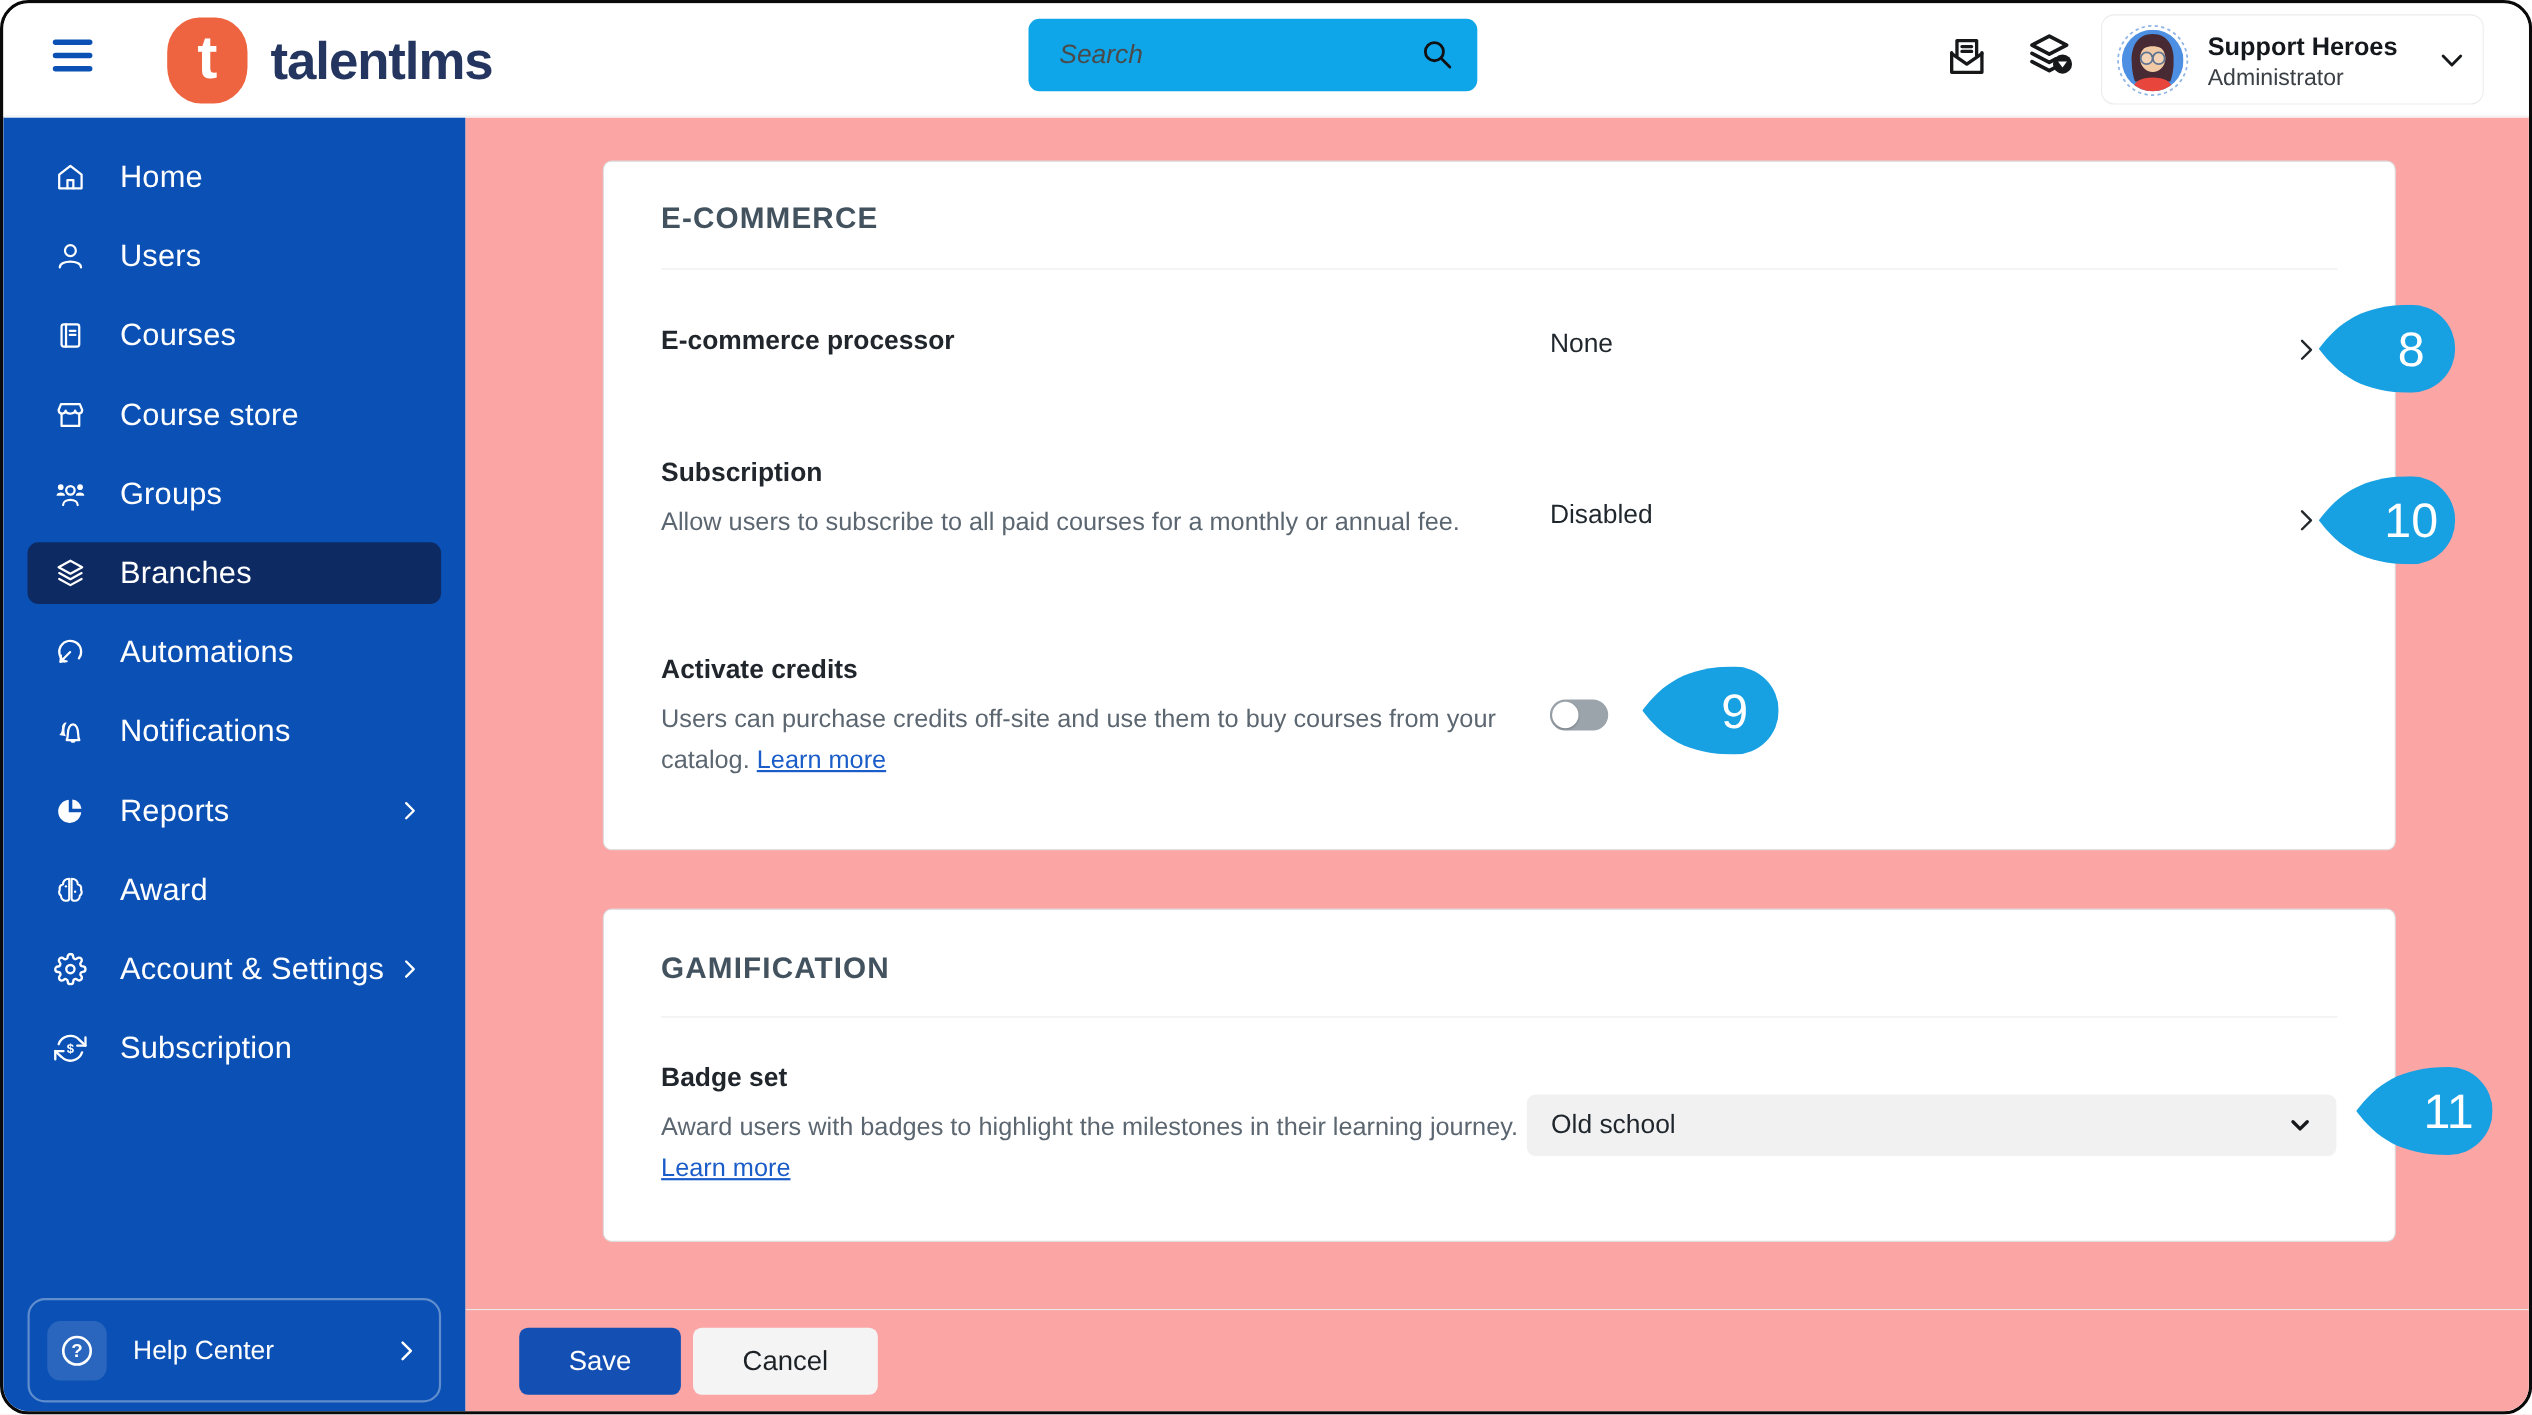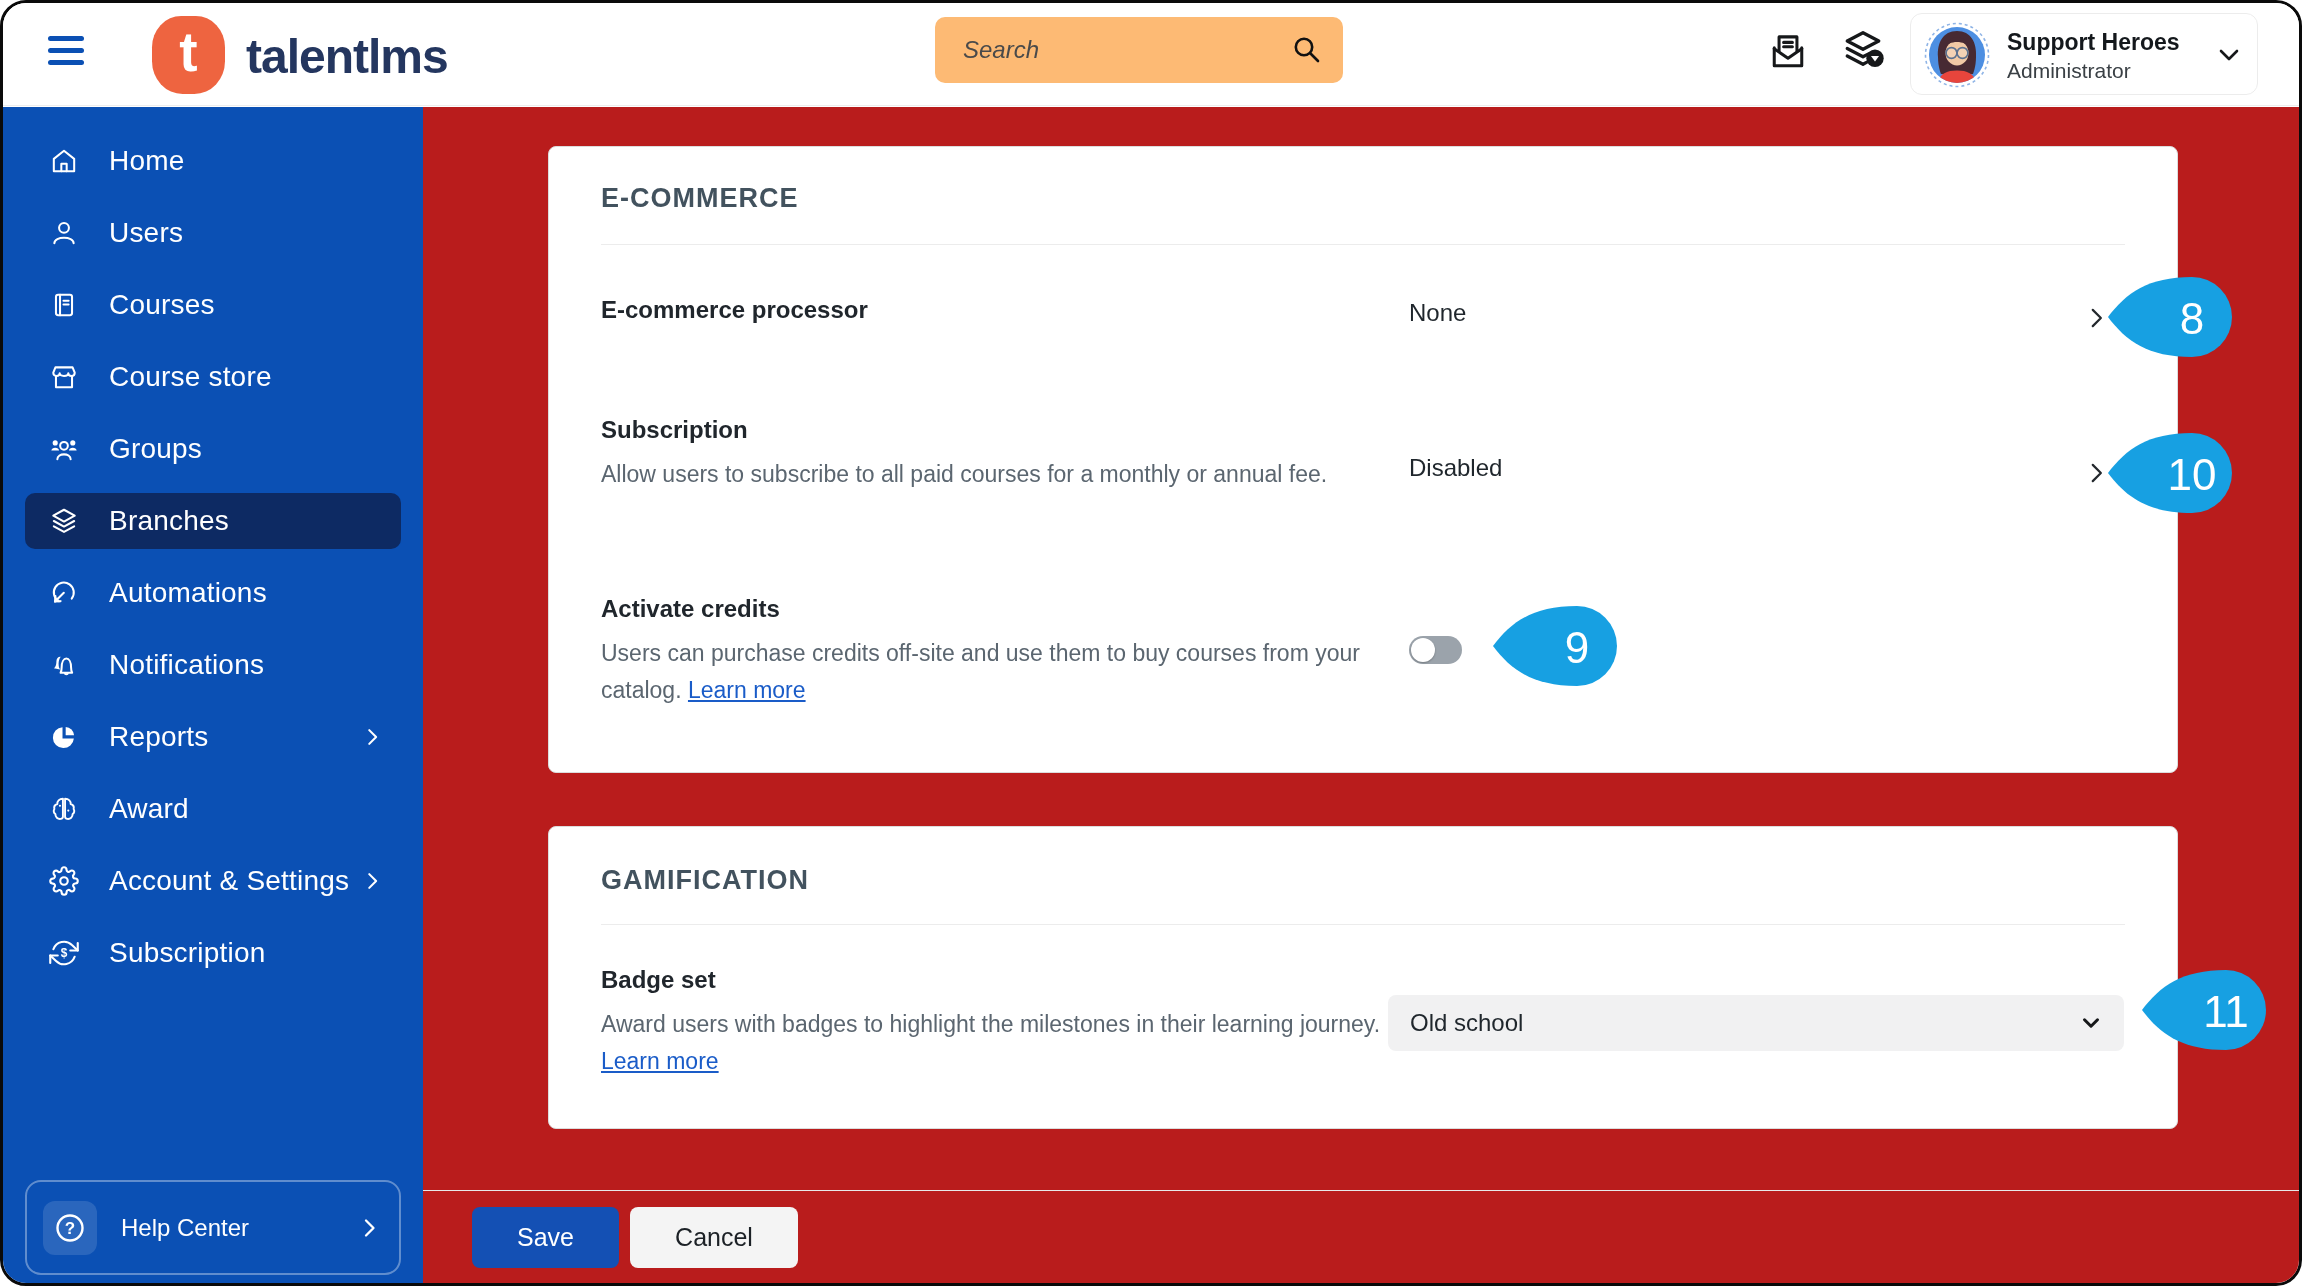--- a/index.html
+++ b/index.html
@@ -16,7 +16,7 @@
               border-radius:40% 40% 42% 42%; display:flex; align-items:center; justify-content:center; }
   .logo-blob span{ color:#fff; font-size:55px; font-weight:700; transform:translateY(-3px); }
   .brand{ position:absolute; left:243px; top:26px; font-size:48px; font-weight:700; color:#24365f; letter-spacing:-1px; }
-  .search{ position:absolute; left:932px; top:14px; width:408px; height:66px; background:#fdba74; border-radius:10px; }
+  .search{ position:absolute; left:932px; top:14px; width:408px; height:66px; background:#0ea5e9; border-radius:10px; }
   .search input{ position:absolute; inset:0; background:transparent; border:none; outline:none;
                  font-family:"Liberation Sans",sans-serif; font-style:italic; font-size:24px; color:#333;
                  padding:0 70px 0 28px; }

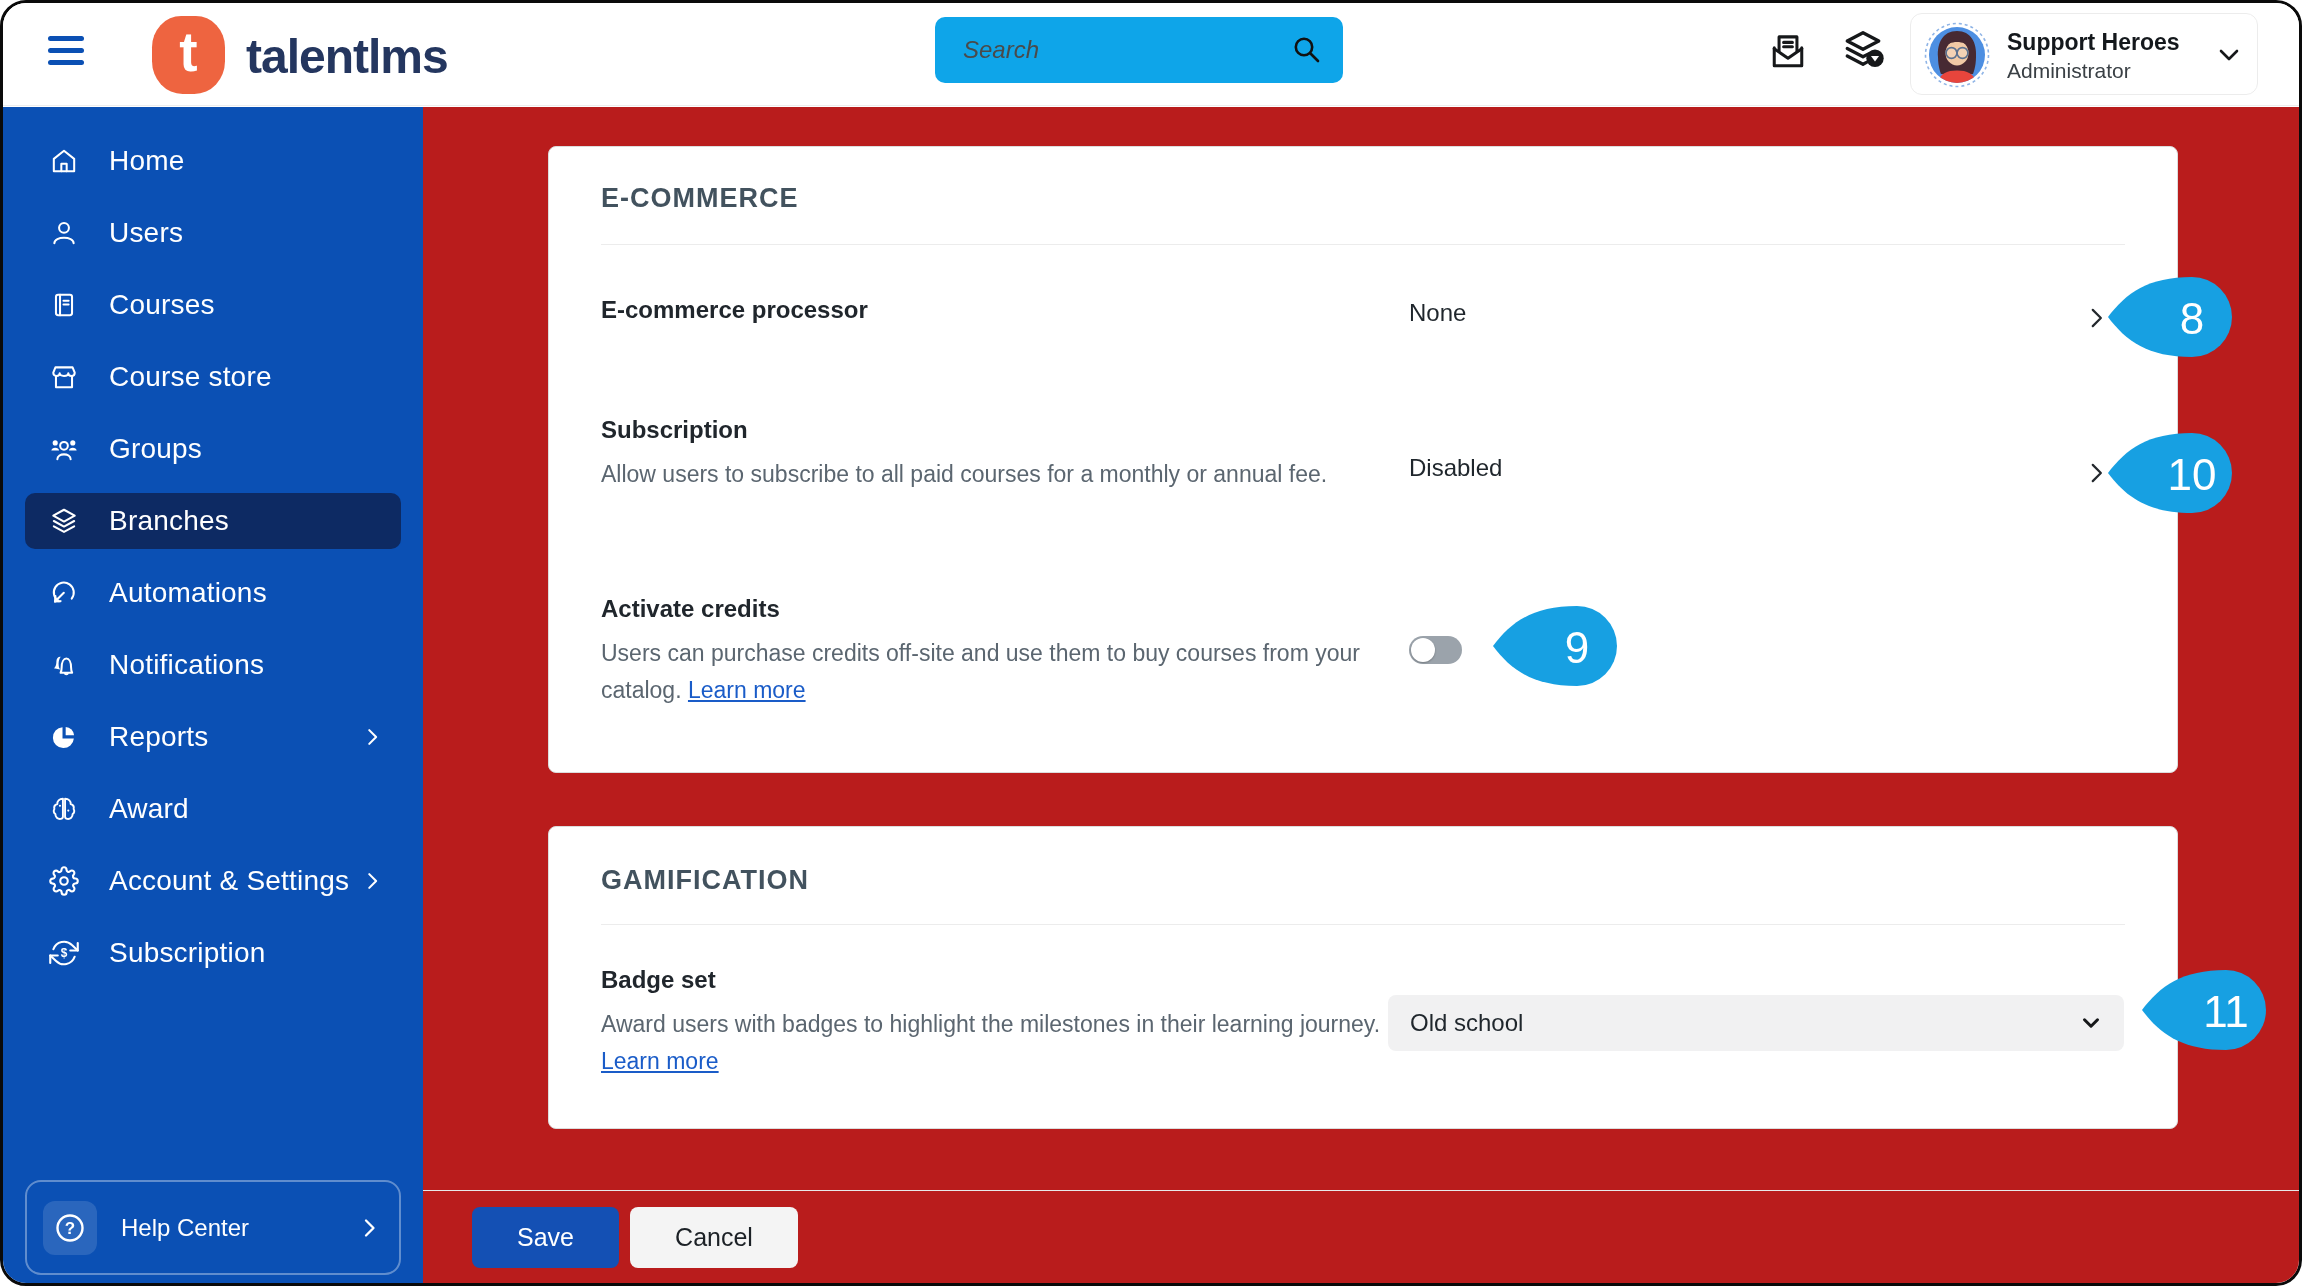--- a/index.html
+++ b/index.html
@@ -48,7 +48,7 @@
   .help .nchev{ margin-left:auto; display:flex; }
 
   
-  .main{ position:absolute; left:420px; top:104px; right:0; bottom:0; background:#b91c1c; }
+  .main{ position:absolute; left:420px; top:104px; right:0; bottom:0; background:#fca5a5; }
   .card{ position:absolute; left:125px; width:1630px; background:#fff; border:1px solid #dcdcdc; border-radius:8px; }
   .card.ecom{ top:39px;  height:627px; }
   .card.gami{ top:719px; height:303px; }

